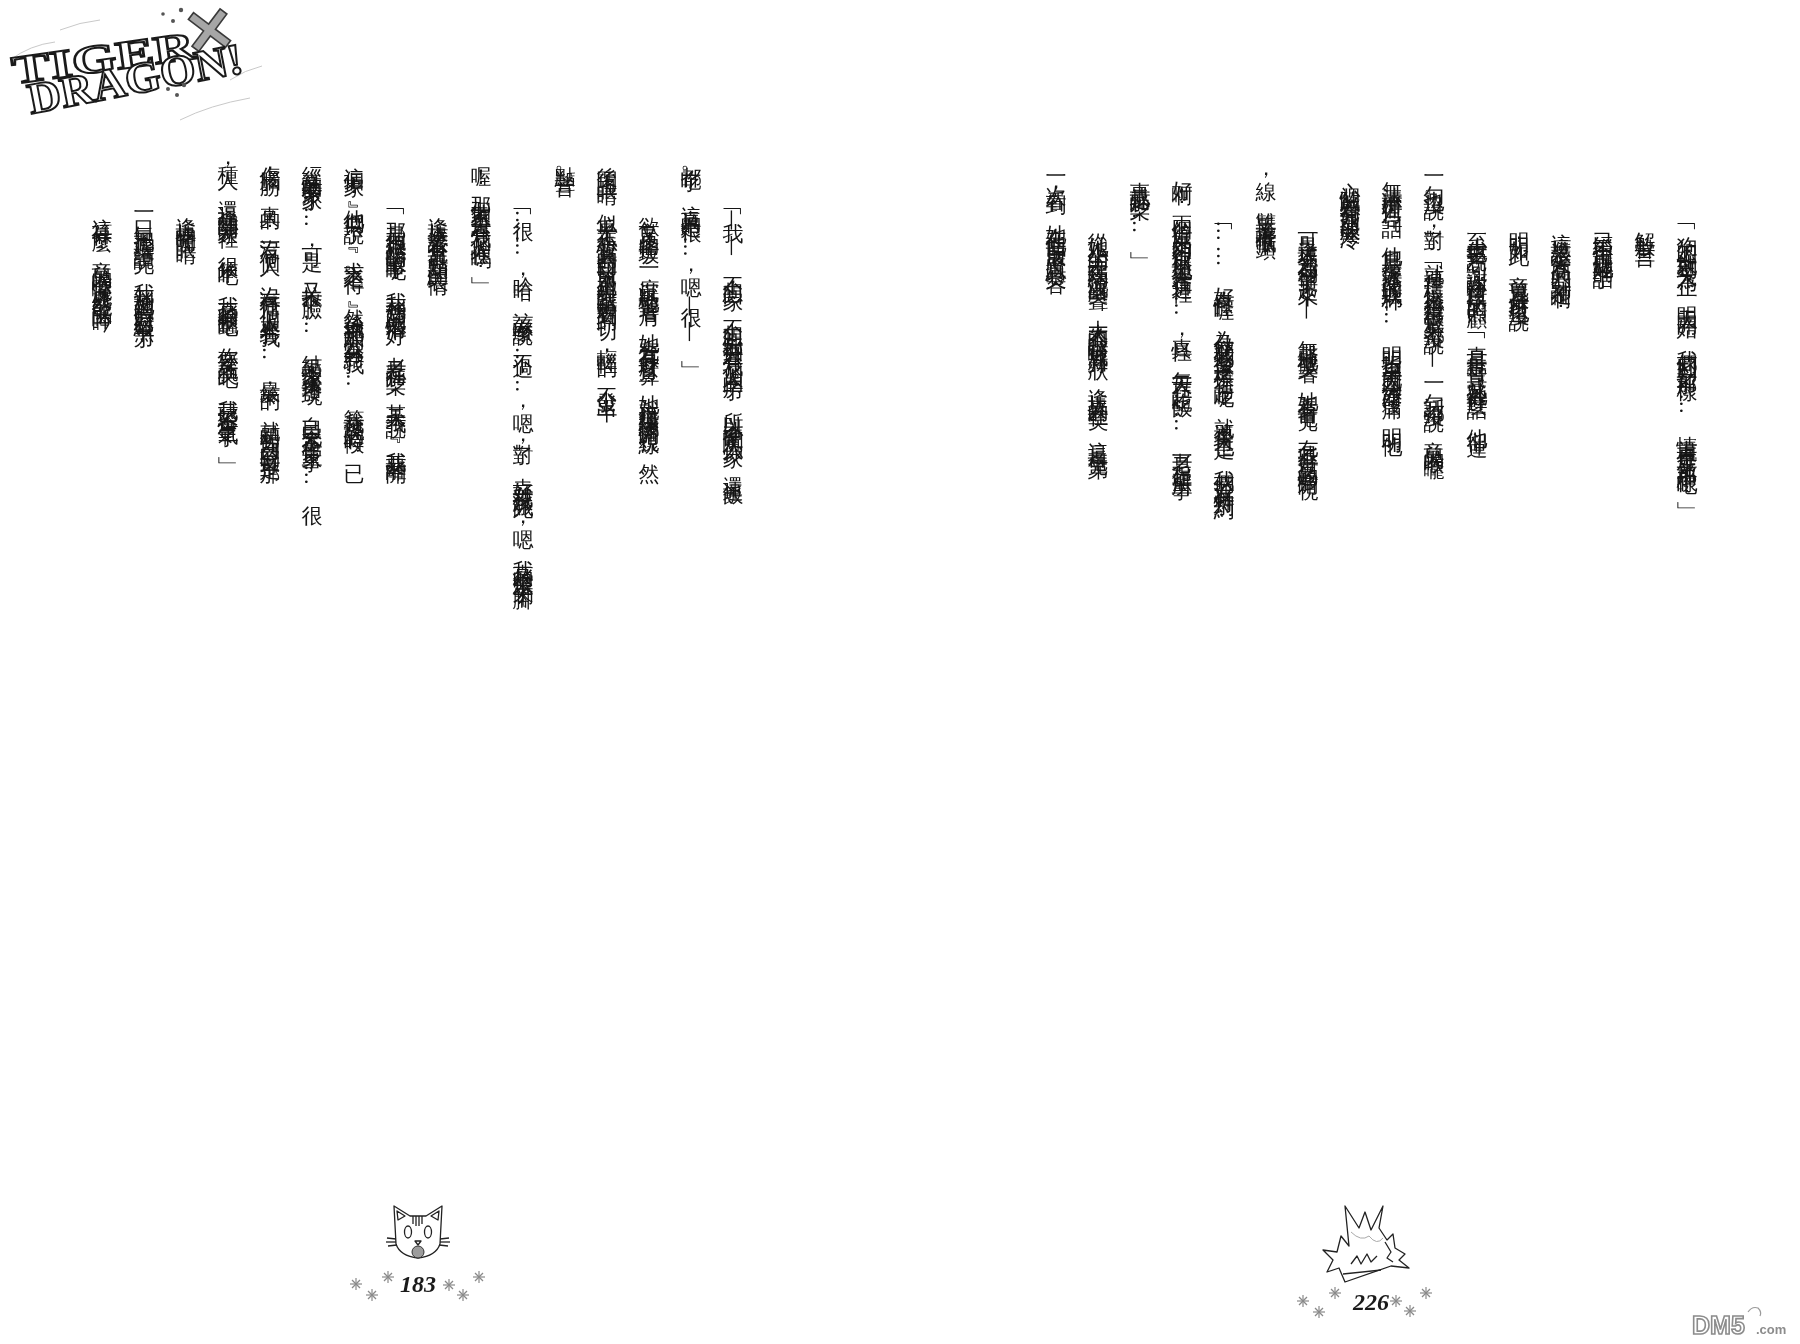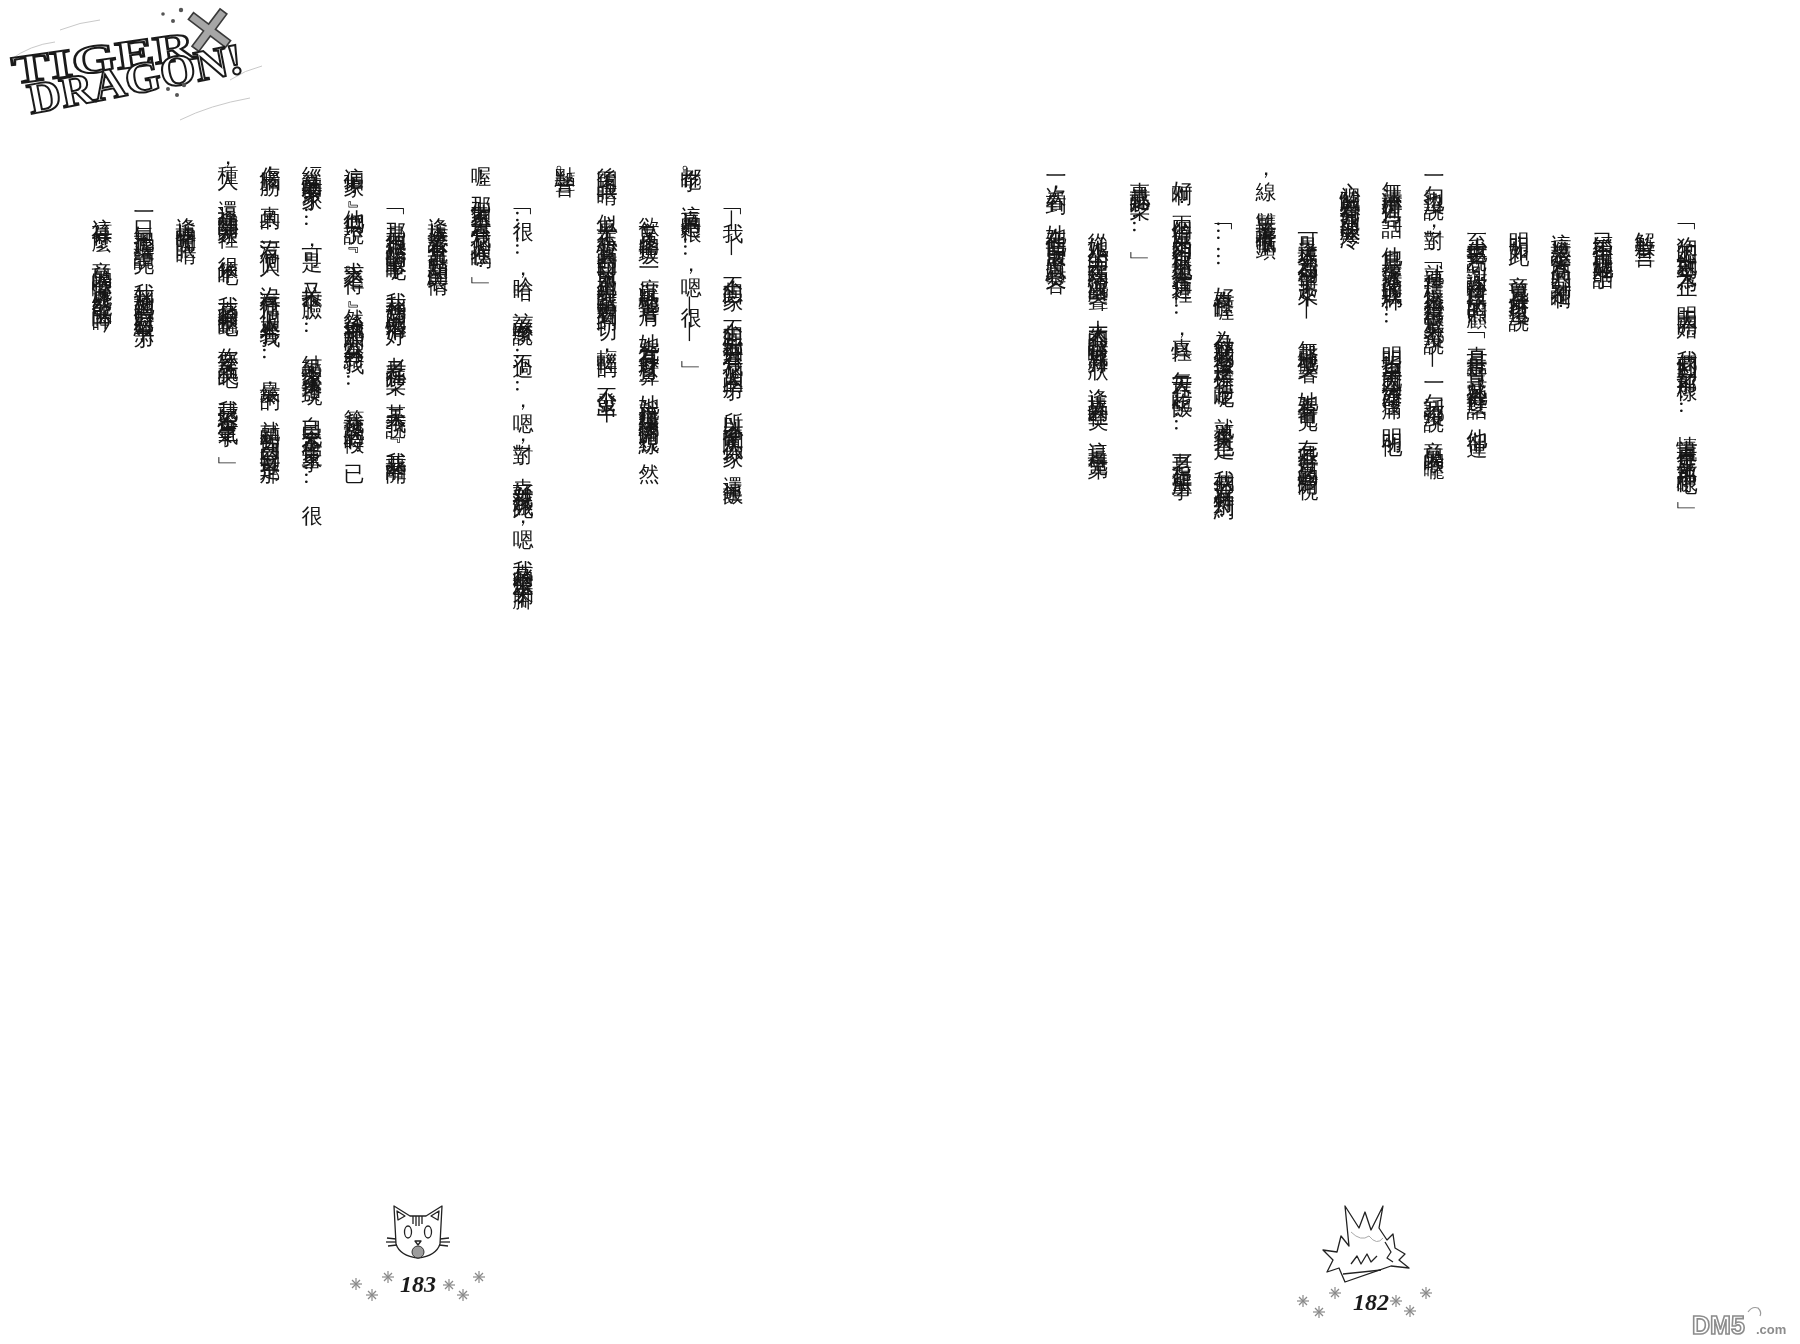--- a/index.html
+++ b/index.html
@@ -221,7 +221,7 @@
           <line x1="11" y1="3" x2="3" y2="11"></line>
         </g>
       </svg>
-    <div class="page-number" style="left:441px; top:1288px">182</div>
+    <div class="page-number" style="left:441px; top:1288px">226</div>
     <svg class="sparkle" style="left:489px; top:1294px" viewBox="0 0 14 14">
         <g stroke="#8a8a8a" stroke-width="1.2">
           <line x1="7" y1="1" x2="7" y2="13"></line>

